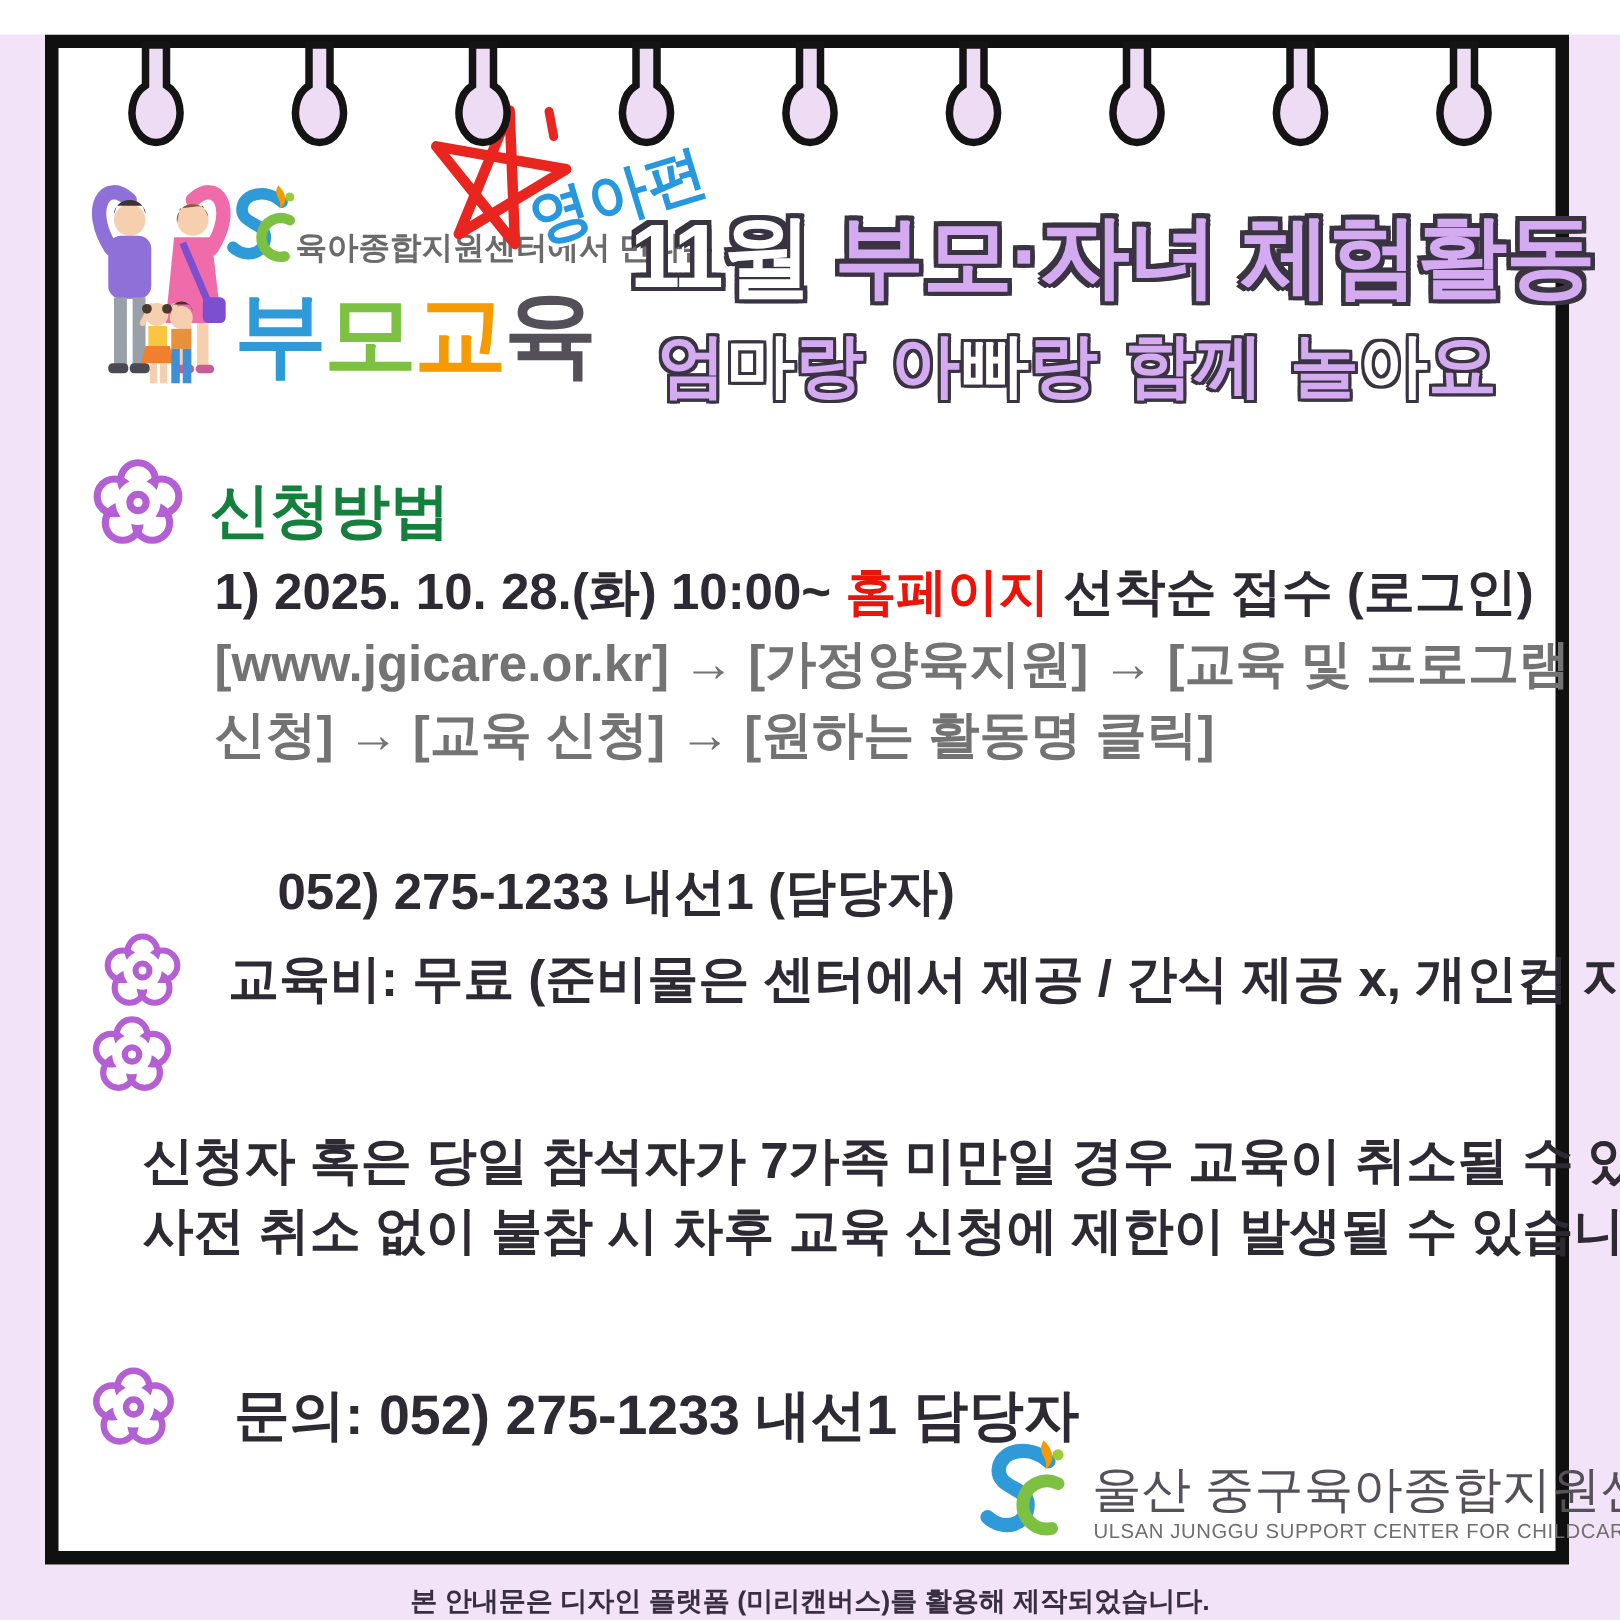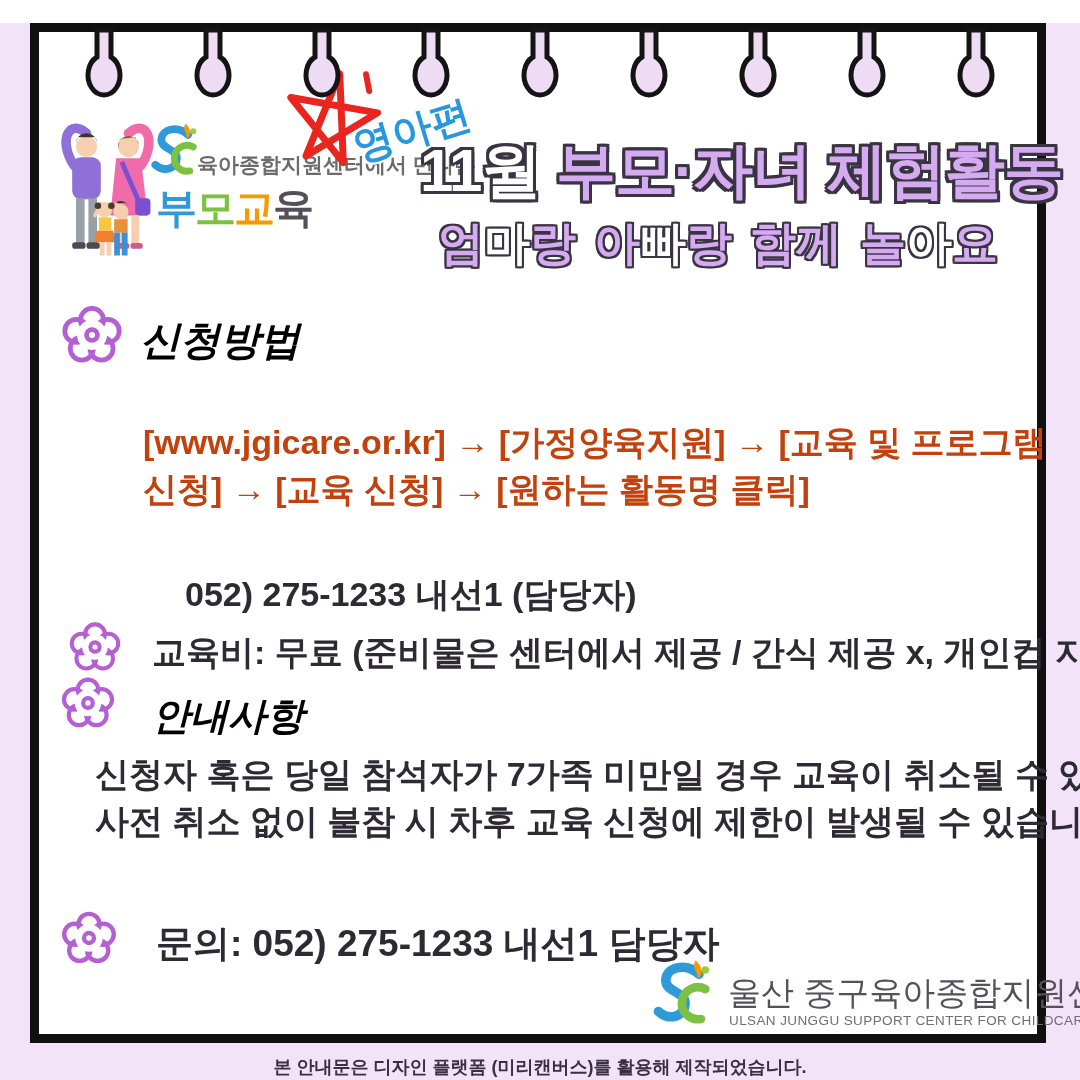--- a/index.html
+++ b/index.html
@@ -23,7 +23,7 @@
   .title-line{left:420px;top:108px;width:625px;text-align:right;font-size:60px;letter-spacing:-1px;white-space:nowrap;}
   .subtitle{left:420px;top:190px;width:625px;text-align:left;font-size:46px;letter-spacing:0;}
   .subtitle .word{display:inline-block;margin-left:18px;}
-  .brand{left:156px;top:158px;font-size:41px;font-weight:800;letter-spacing:-2px;white-space:nowrap;}
+  .brand{left:156px;top:158px;font-size:62px;font-weight:800;letter-spacing:-2px;white-space:nowrap;}
   .tagline{left:197px;top:128px;font-size:21px;font-weight:600;color:#6b6b6b;white-space:nowrap;}
   .h1{font-size:40px;font-weight:800;color:#000000;font-style:italic;}
   .body-line{font-size:34px;font-weight:bold;white-space:nowrap;}

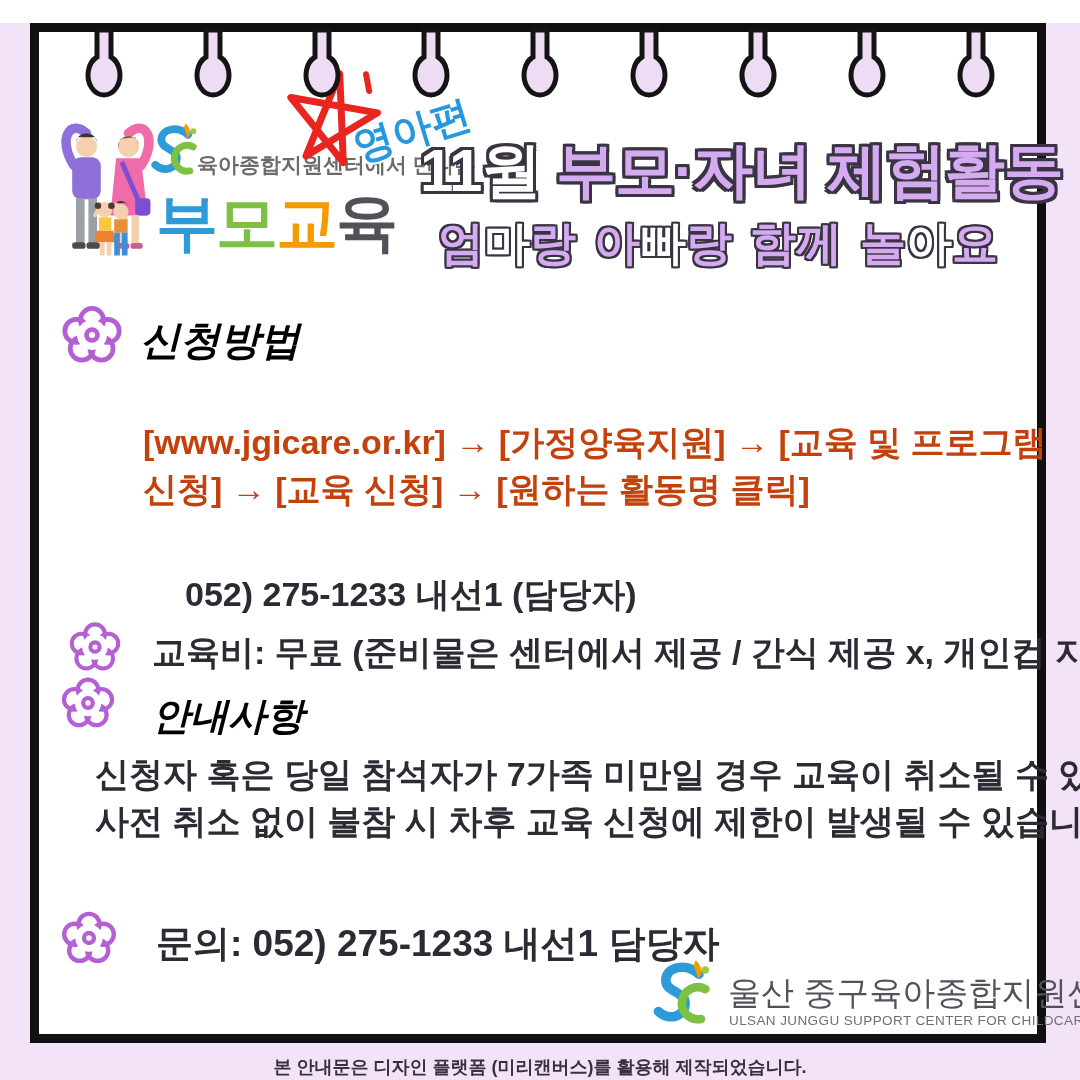--- a/index.html
+++ b/index.html
@@ -25,7 +25,7 @@
   .subtitle .word{display:inline-block;margin-left:18px;}
   .brand{left:156px;top:158px;font-size:62px;font-weight:800;letter-spacing:-2px;white-space:nowrap;}
   .tagline{left:197px;top:128px;font-size:21px;font-weight:600;color:#6b6b6b;white-space:nowrap;}
-  .h1{font-size:40px;font-weight:800;color:#000000;font-style:italic;}
+  .h1{font-size:40px;font-weight:800;color:#15803d;}
   .body-line{font-size:34px;font-weight:bold;white-space:nowrap;}
   .red{color:#ec1309;}
   .para{left:95px;top:728px;width:960px;font-size:34px;font-weight:bold;color:#2e2a33;line-height:47px;white-space:nowrap;}

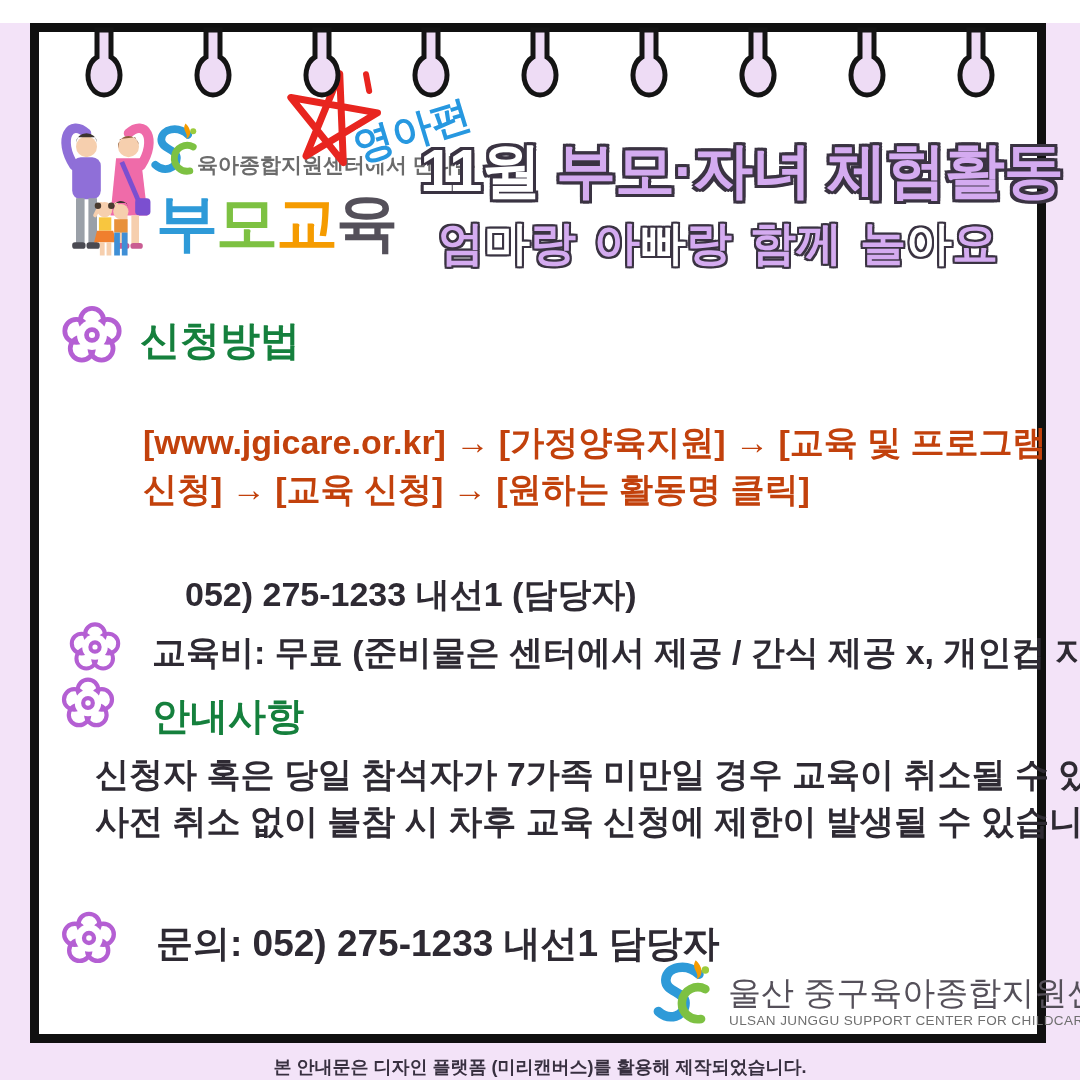--- a/index.html
+++ b/index.html
@@ -158,6 +158,9 @@
     </svg>
   <div class="abs h1" style="left:140px;top:290px">신청방법</div>
 
+  <div class="abs body-line dark" style="left:143px;top:349px">
+    <span>1) 2025. 10. 28.(화) 10:00~ </span><span class="red">홈페이지</span><span> 선착순 접수 (로그인)</span>
+  </div>
   <div class="abs body-line gray" style="left:143px;top:397px">[www.jgicare.or.kr] → [가정양육지원] → [교육 및 프로그램</div>
   <div class="abs body-line gray" style="left:143px;top:444px">신청] → [교육 신청] → [원하는 활동명 클릭]</div>
   <div class="abs body-line dark" style="left:185px;top:549px">052) 275-1233 내선1 (담당자)</div>

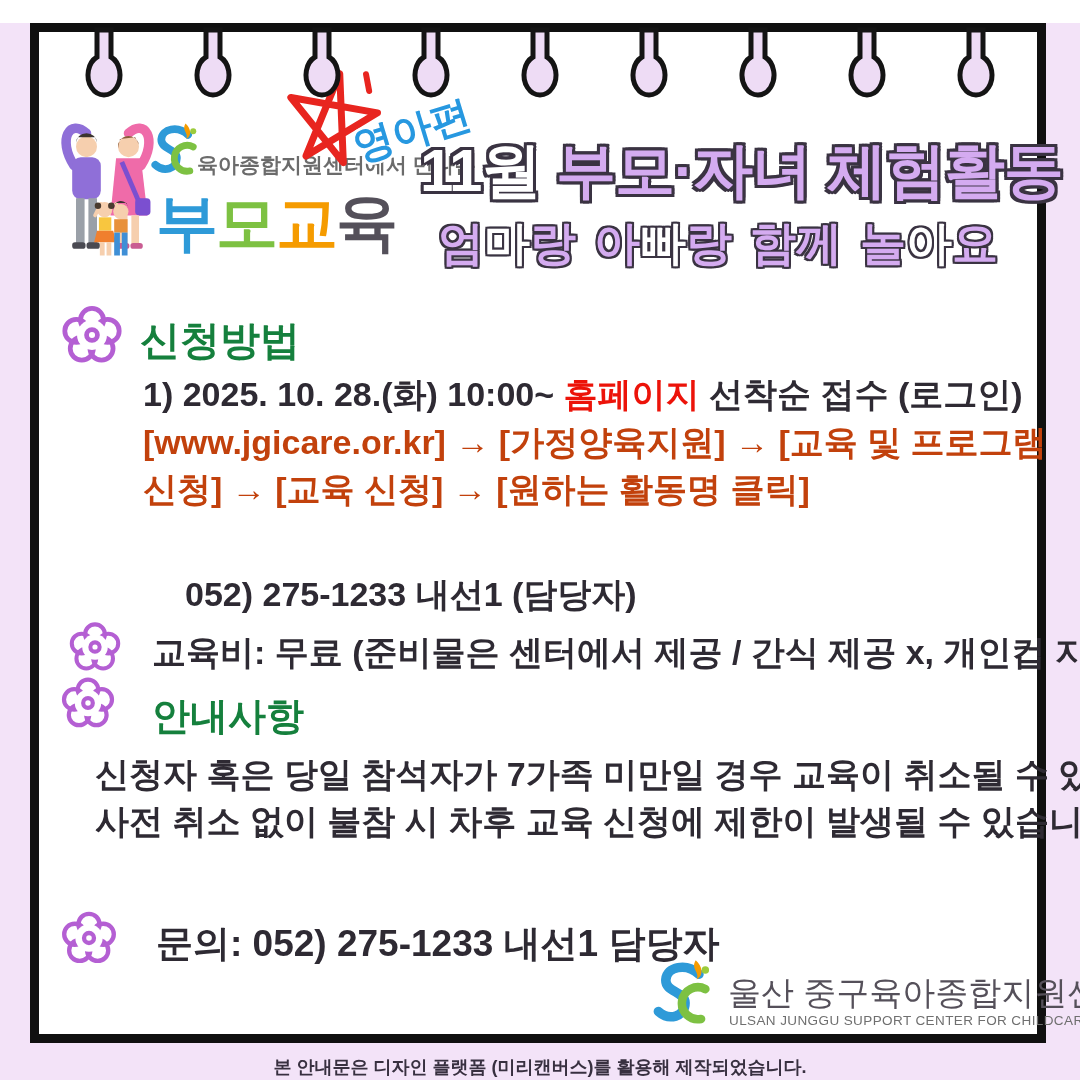--- a/index.html
+++ b/index.html
@@ -10,7 +10,7 @@
   .pin{position:absolute;top:4px;width:50px;height:74px;z-index:5;}
   .abs{position:absolute;}
   .dark{color:#2e2a33;}
-  .gray{color:#c2410c;}
+  .gray{color:#737373;}
   
   .outl{font-weight:800;
     text-shadow:-3px -3px 0 #3a3342,3px -3px 0 #3a3342,-3px 3px 0 #3a3342,3px 3px 0 #3a3342,

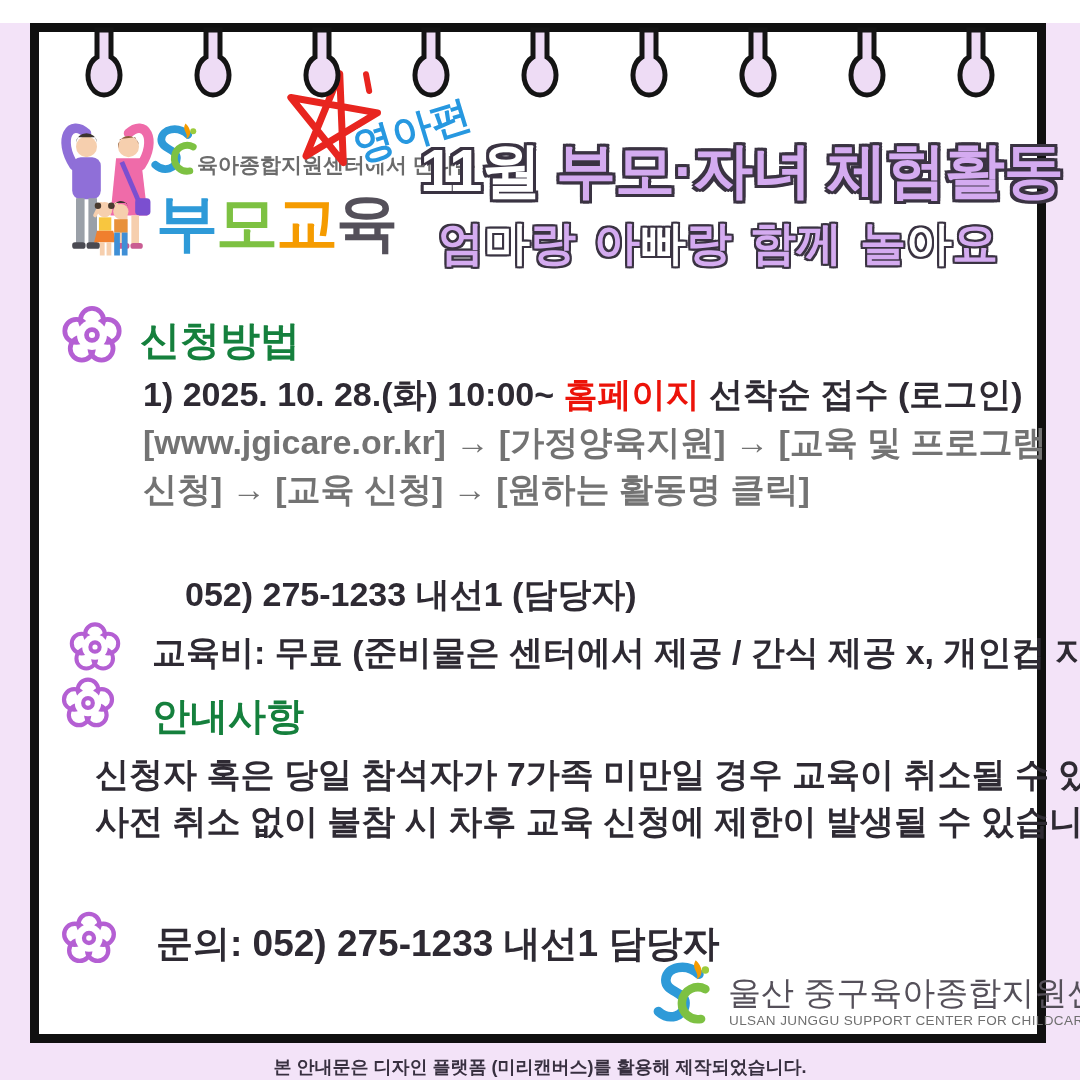--- a/index.html
+++ b/index.html
@@ -173,7 +173,6 @@
   <svg class="abs" style="left:58px;top:650px" width="60" height="60" viewBox="0 0 100 96">
       <use href="#flower"></use>
     </svg>
-  <div class="abs h1" style="left:152px;top:668px;font-size:38px">안내사항</div>
 
   <div class="abs para">
     <div>신청자 혹은 당일 참석자가 7가족 미만일 경우 교육이 취소될 수 있습니다.</div>

